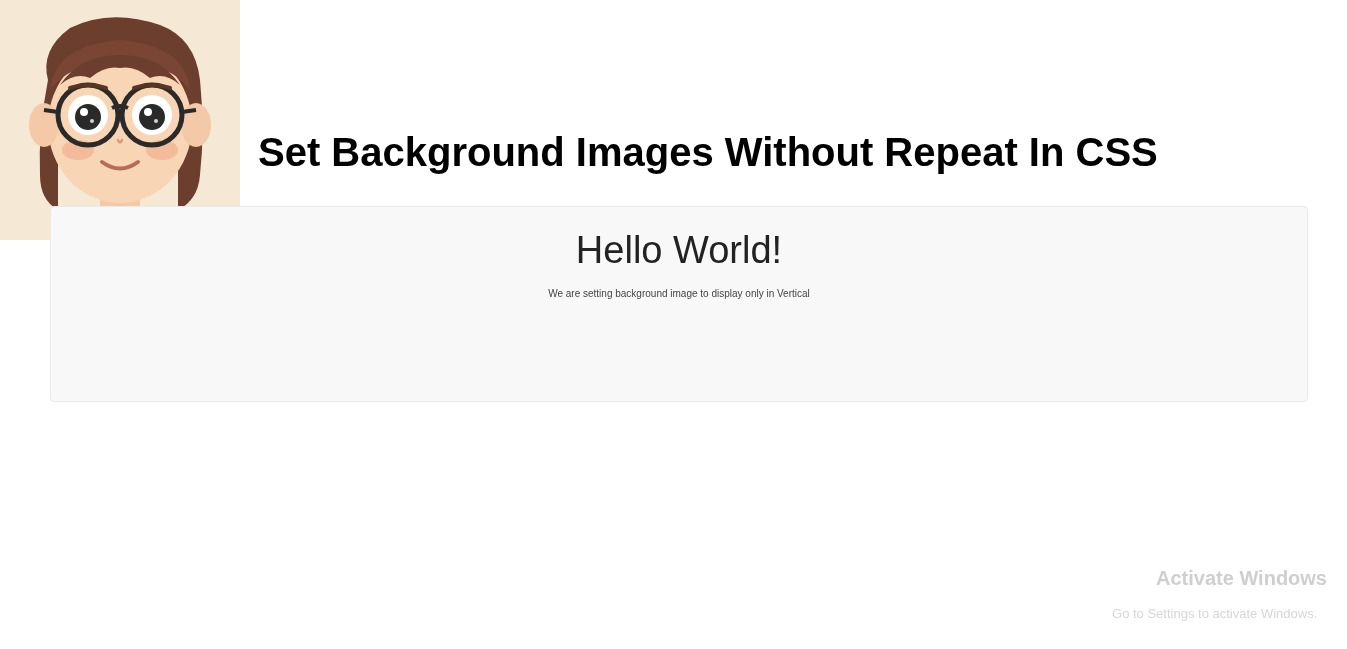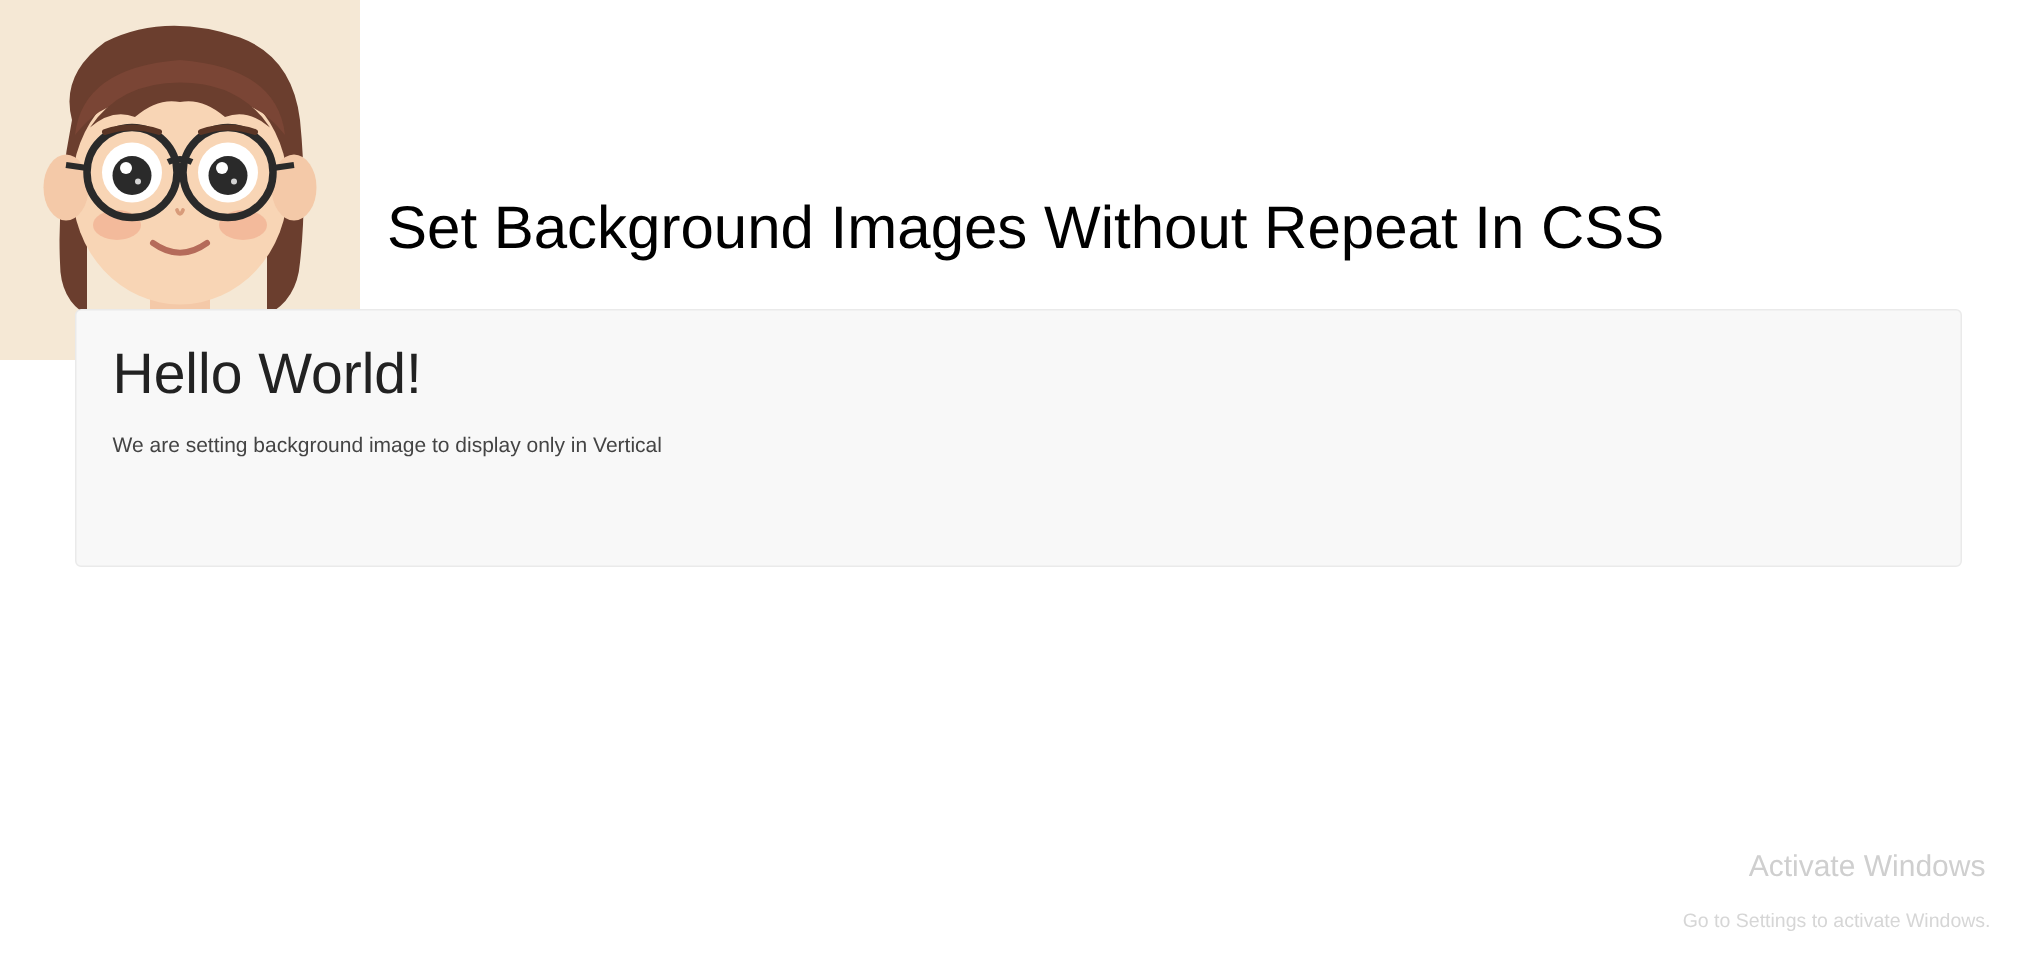--- a/index.html
+++ b/index.html
@@ -33,7 +33,7 @@
       top: 130px;
       left: 258px;
       font-size: 40px;
-      font-weight: 400;
+      font-weight: 700;
       color: #000000;
       z-index: 2;
     }

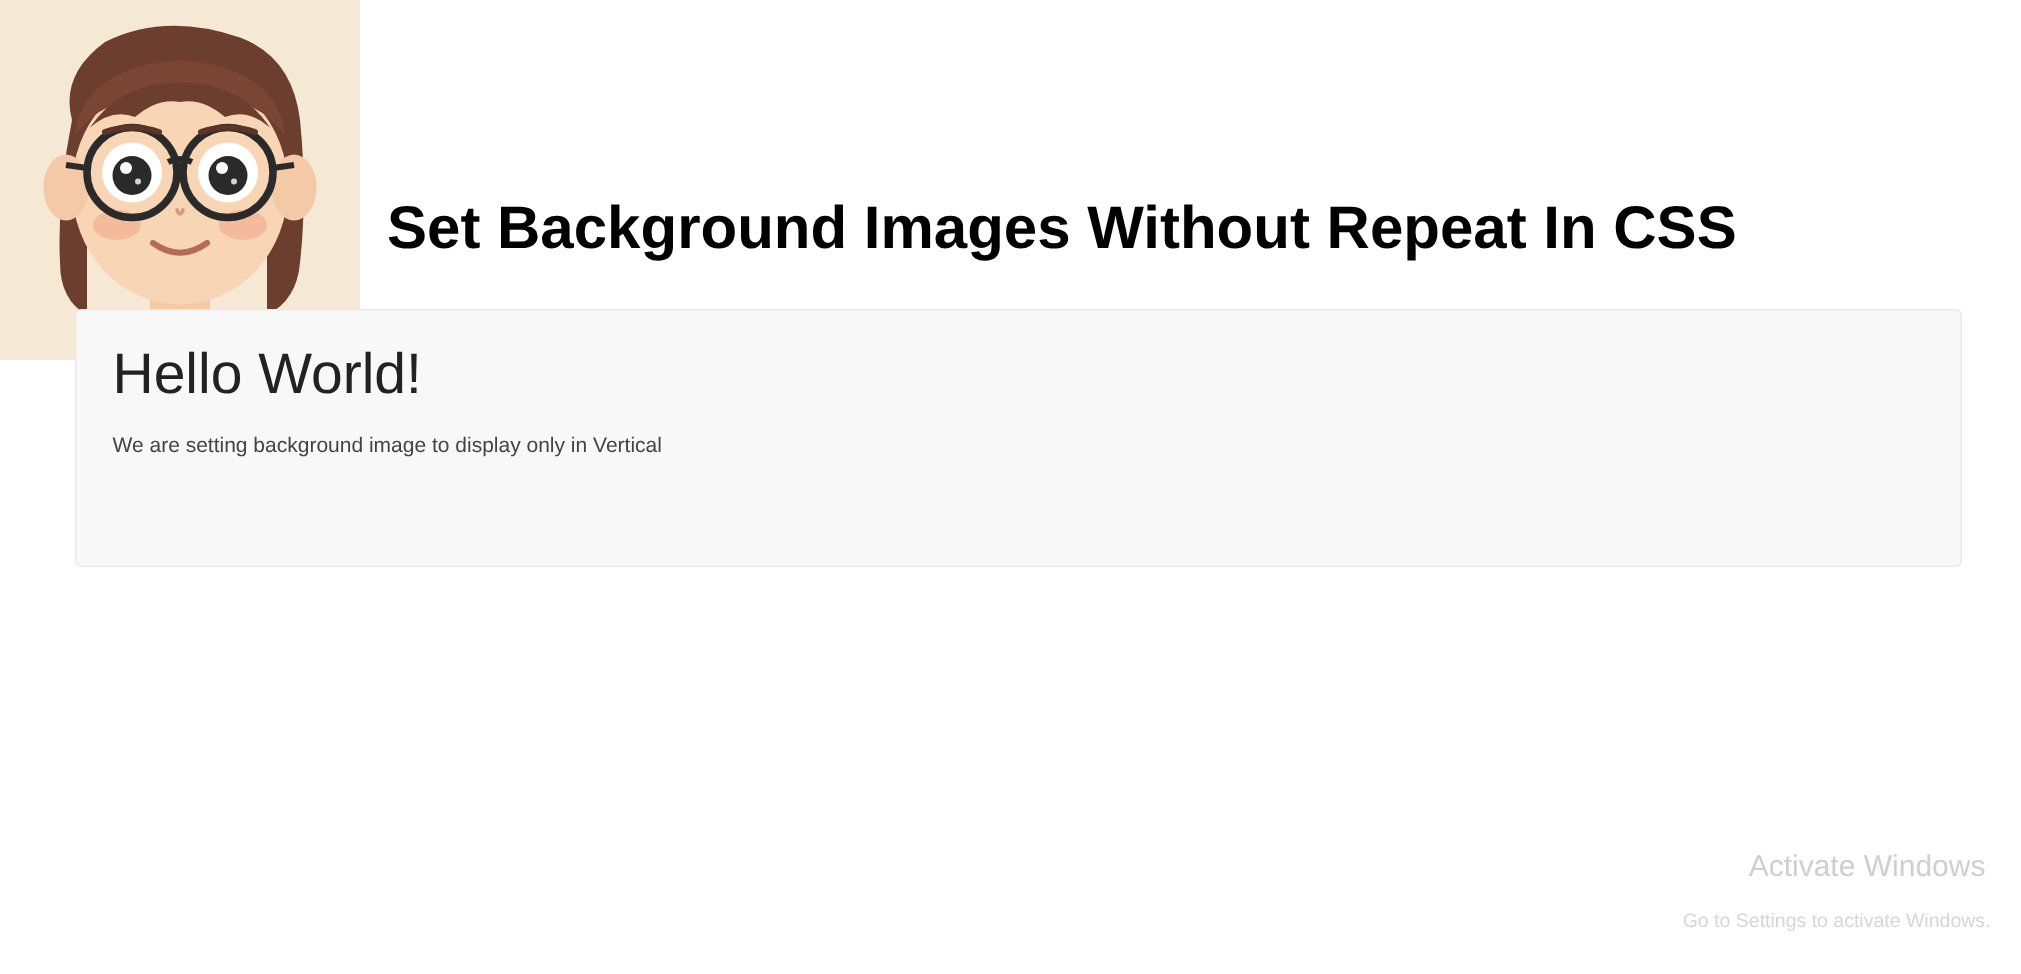--- a/index.html
+++ b/index.html
@@ -42,12 +42,13 @@
       top: 206px;
       left: 50px;
       width: 1258px;
-      height: 172px;
+      height: 196px;
       background: #f8f8f8;
       border: 1px solid #eaeaea;
       border-radius: 4px;
       padding: 22px 24px;
       z-index: 1;
+      text-align: center;
     }
     .content-card h2 {
       font-size: 38px;

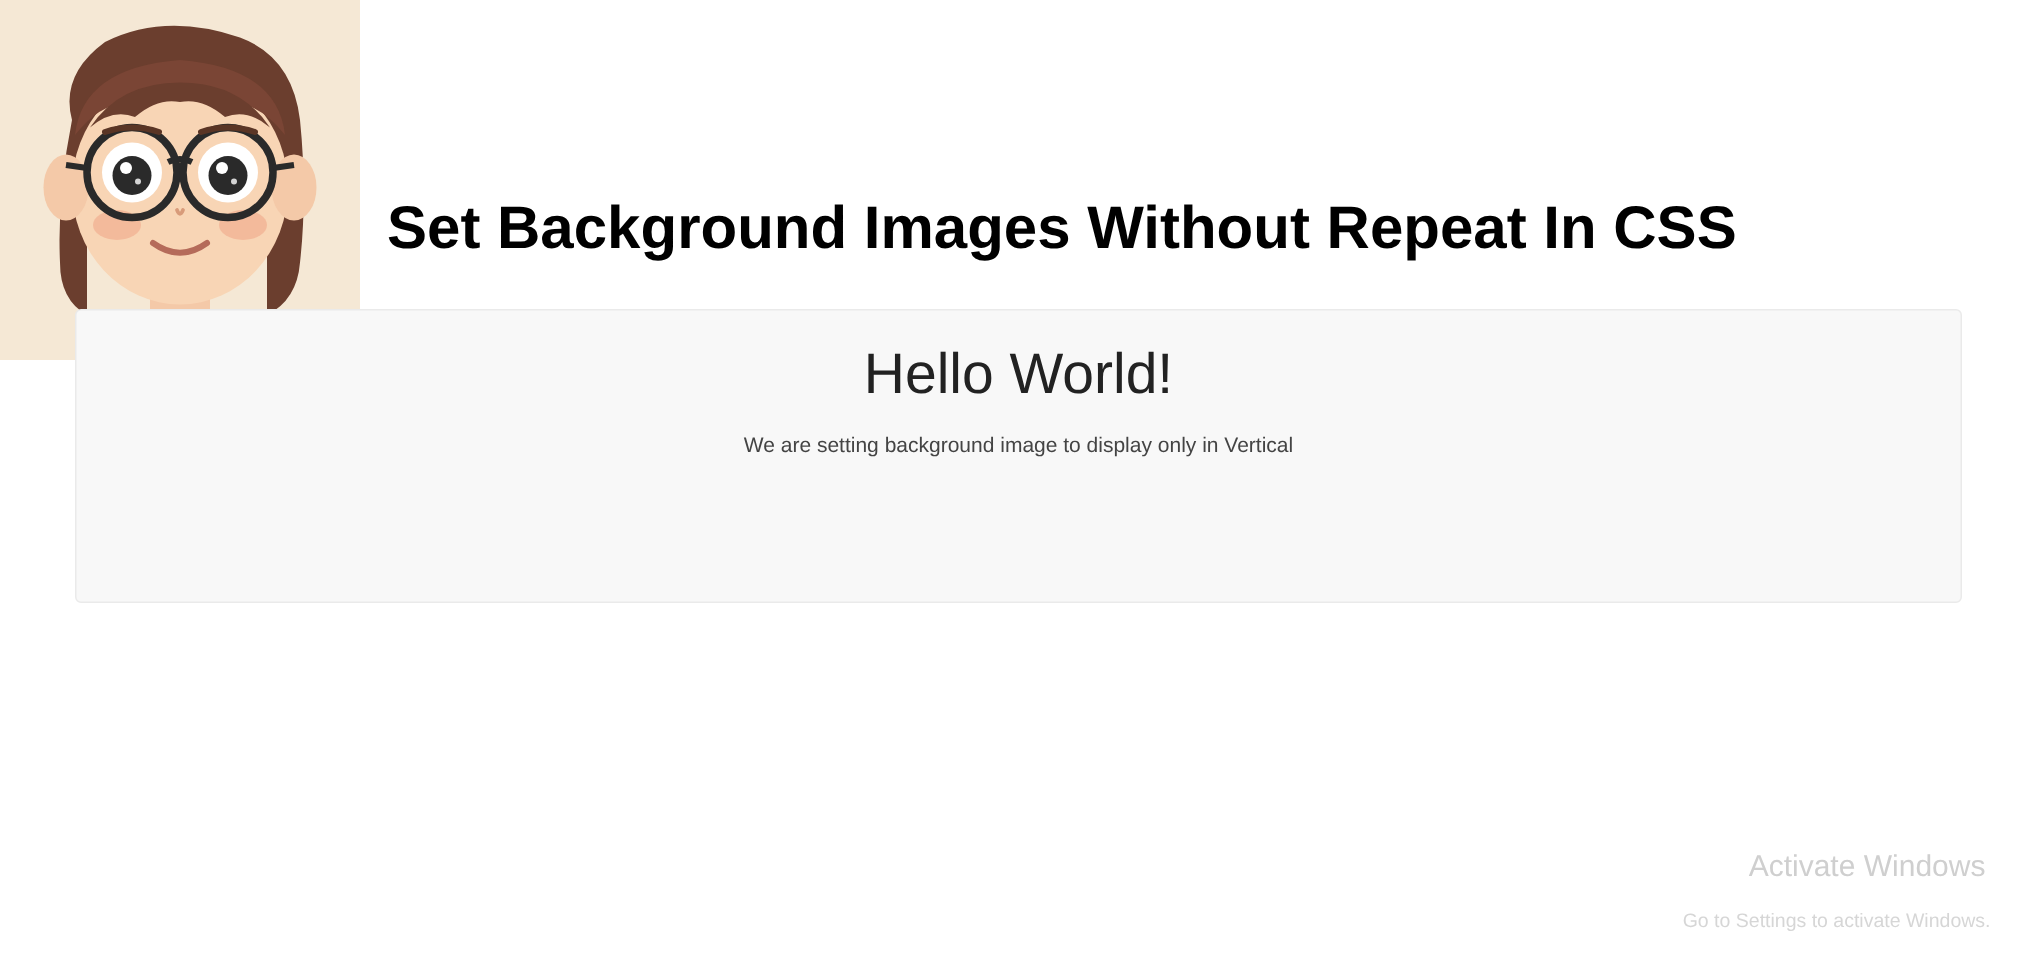--- a/index.html
+++ b/index.html
@@ -57,7 +57,7 @@
       margin-bottom: 16px;
     }
     .content-card p {
-      font-size: 14px;
+      font-size: 10px;
       color: #444444;
     }
     .watermark {

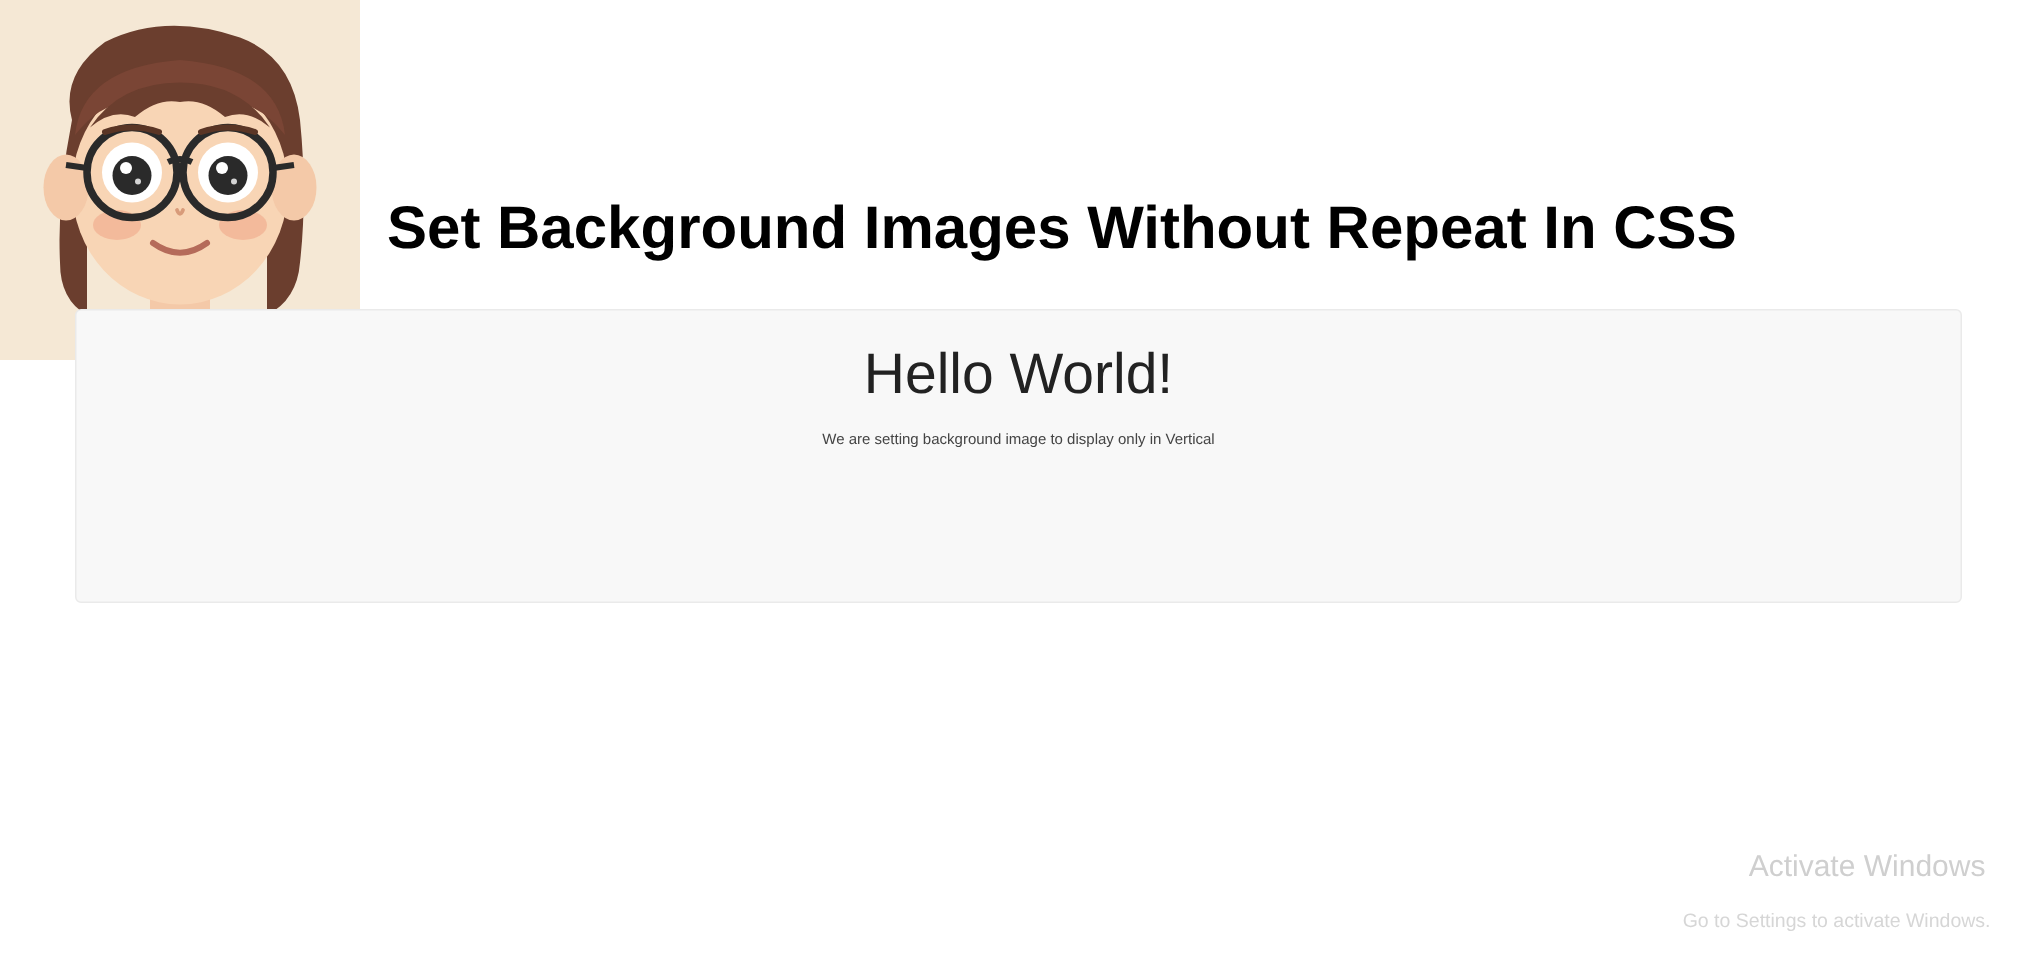--- a/index.html
+++ b/index.html
@@ -70,7 +70,7 @@
     .watermark-title {
       font-size: 20px;
       color: #cfcfcf;
-      font-weight: 400;
+      font-weight: 700;
       margin-left: 44px;
     }
     .watermark-sub {

